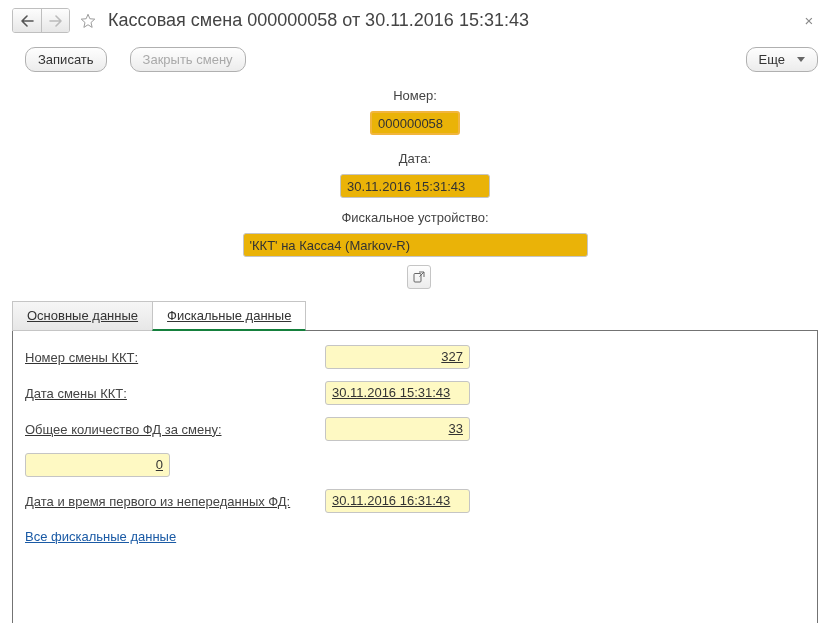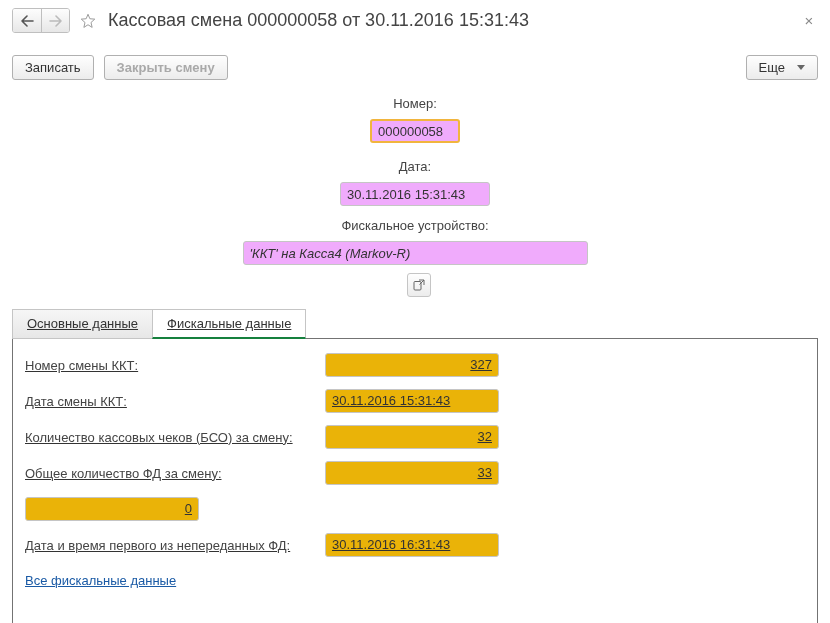--- a/index.html
+++ b/index.html
@@ -17,7 +17,7 @@
     display: flex;
     align-items: center;
     gap: 6px;
-    margin-bottom: 22px;
+    margin-bottom: 14px;
   }
   .nav-btns {
     display: flex;

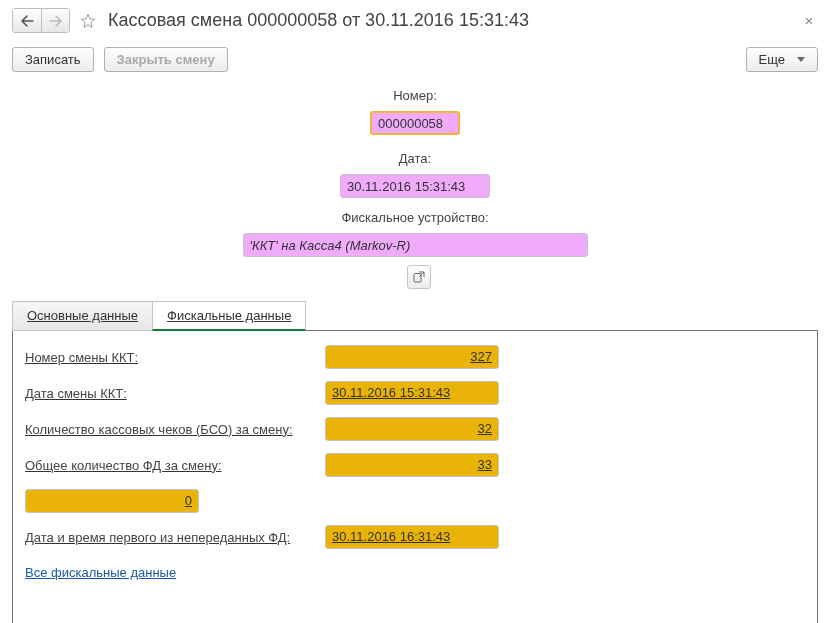--- a/index.html
+++ b/index.html
@@ -60,12 +60,13 @@
   }
   .btn {
     border: 1px solid #b0b0b0;
-    border-radius: 3px;
+    border-radius: 10px;
     padding: 4px 12px;
     background: linear-gradient(#fefefe,#ececec);
     cursor: pointer;
     font-size: 13px;
     color:#333;
+    margin-left:13px;
   }
   .btn.disabled { color:#a9a9a9; cursor:default;font-weight:bold; }
   .btn.more { margin-left:auto; display:flex; align-items:center; gap:12px; }

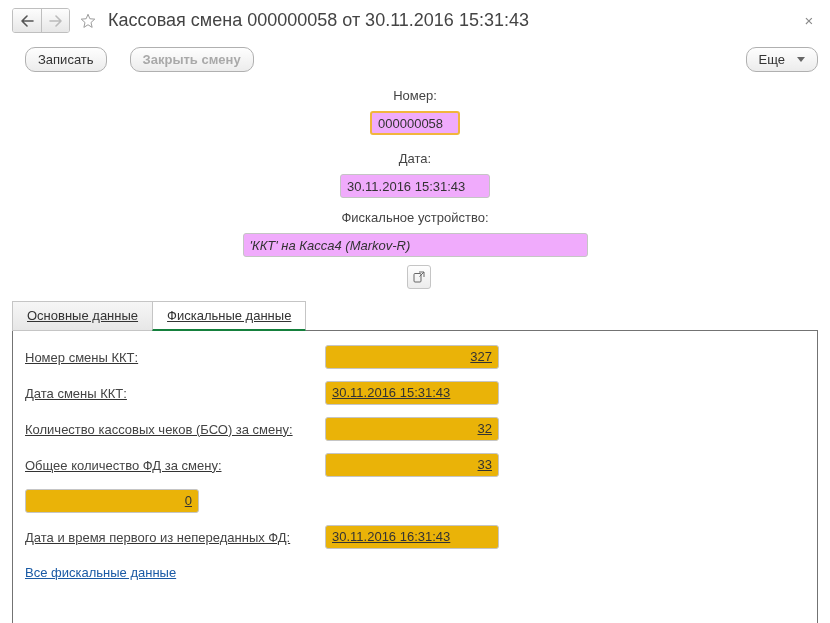--- a/index.html
+++ b/index.html
@@ -68,7 +68,7 @@
     color:#333;
     margin-left:13px;
   }
-  .btn.disabled { color:#a9a9a9; cursor:default;font-weight:bold; }
+  .btn.disabled { color:#a9a9a9; cursor:default; }
   .btn.more { margin-left:auto; display:flex; align-items:center; gap:12px; }
   .formrow {
     display:flex; align-items:center; gap:8px;

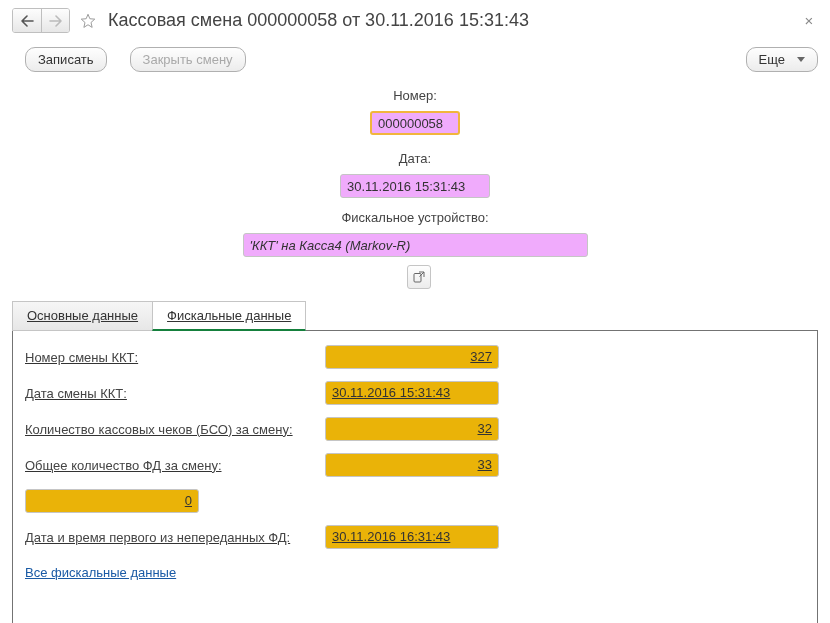--- a/index.html
+++ b/index.html
@@ -81,7 +81,7 @@
     border-radius: 3px;
     padding: 3px 6px;
     height: 24px;
-    background:#f0abfc;
+    background:#eab308;
     font-size:13px;
     color:#333;
   }

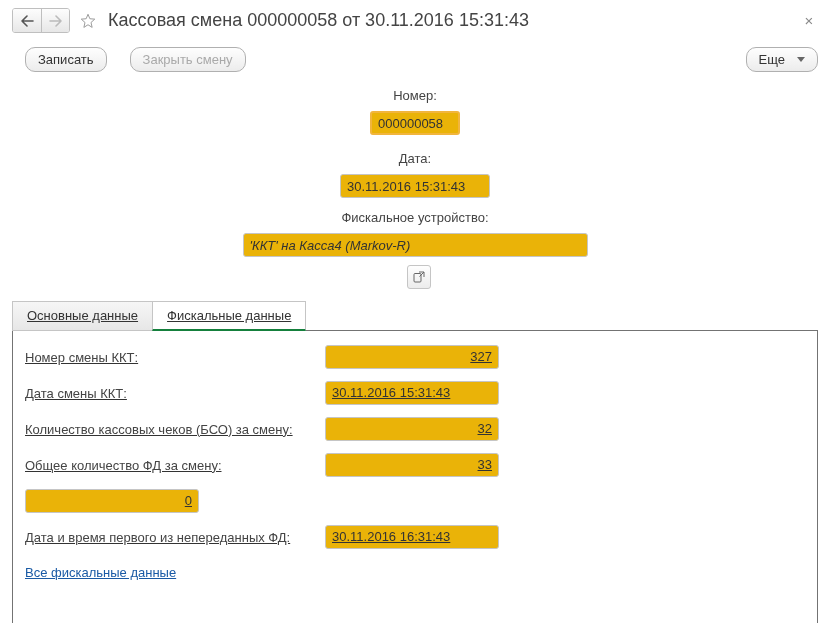--- a/index.html
+++ b/index.html
@@ -92,7 +92,7 @@
     outline:none;
   }
   .input-date { width: 150px; }
-  .input-device { width: 345px; font-style: italic; }
+  .input-device { width: 345px; }
   .pick-btn {
     width:24px; height:24px;
     border:1px solid #c5c5c5;

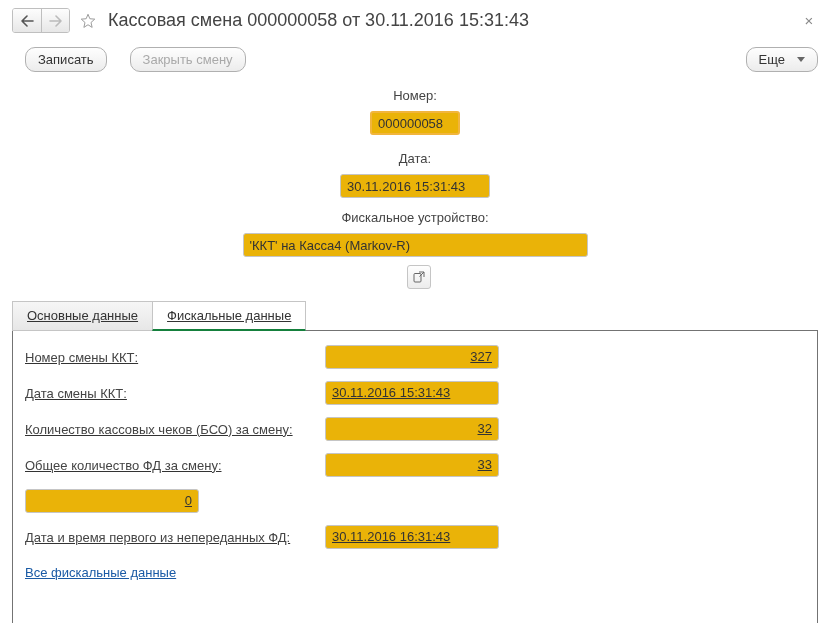--- a/index.html
+++ b/index.html
@@ -137,10 +137,10 @@
     border:1px solid #c5c5c5;
     border-radius:3px;
     padding:3px 6px;
-    width: 174px;
+    width: 145px;
     height:24px;
     text-align:right;
-    background:#eab308;
+    background:#fef9c3;
   }
   .fieldrow .val.left { text-align:left; }
   .link {

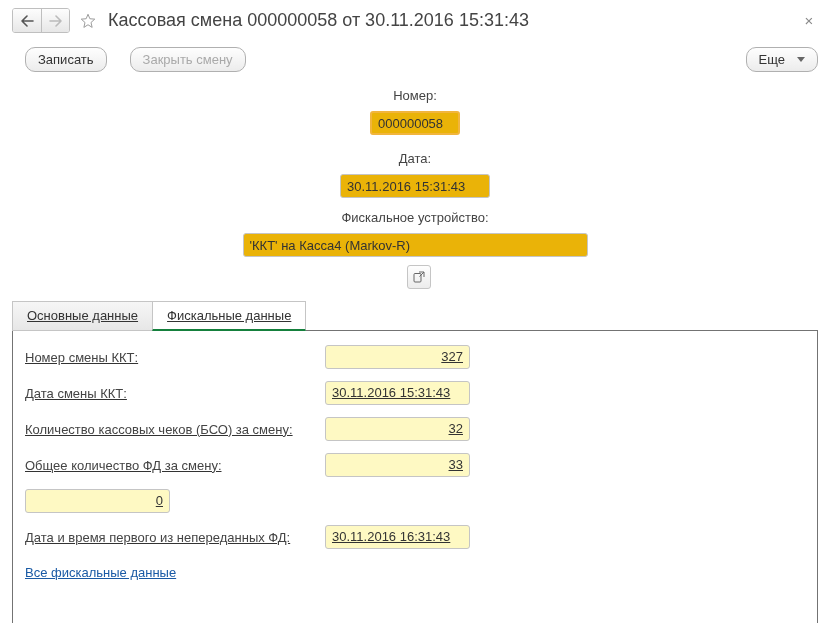--- a/index.html
+++ b/index.html
@@ -227,10 +227,6 @@
         <div class="val left">30.11.2016 15:31:43</div>
       </div>
 
-      <div class="fieldrow">
-        <label>Количество кассовых чеков (БСО) за смену:</label>
-        <div class="val">32</div>
-      </div>
 
       <div class="fieldrow">
         <label>Общее количество ФД за смену:</label>

